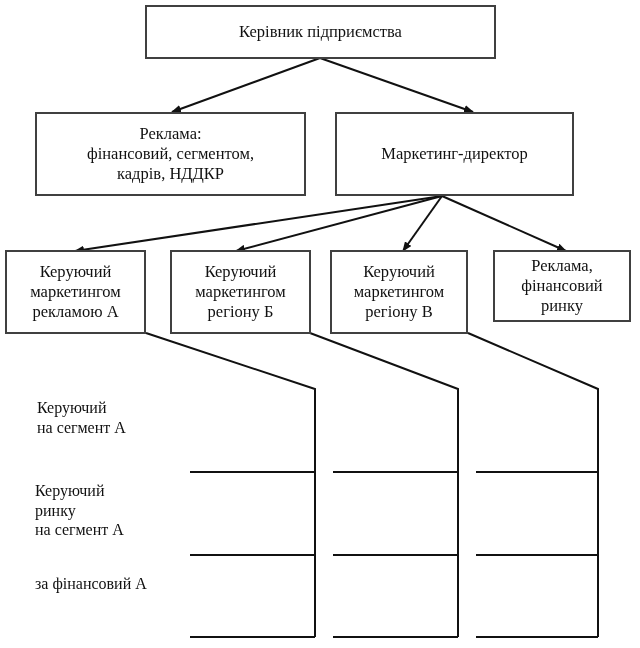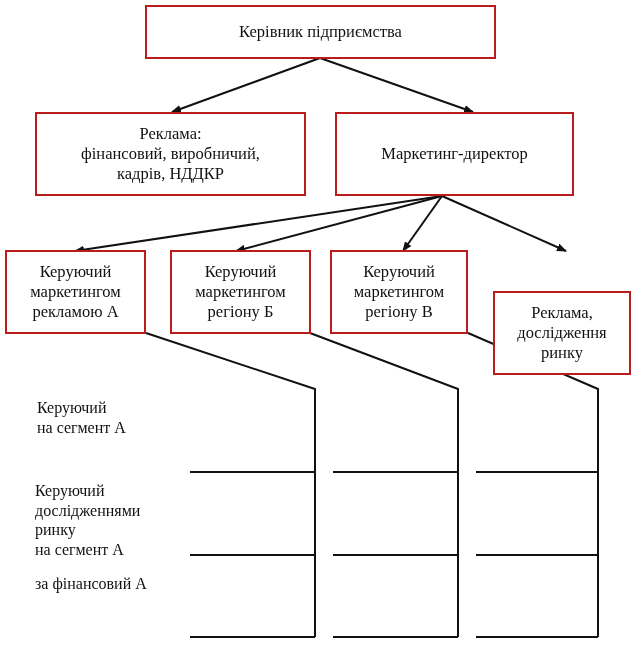--- a/index.html
+++ b/index.html
@@ -6,7 +6,7 @@
     body { width: 640px; height: 648px; position: relative; overflow: hidden;
            font-family: "Liberation Serif", "DejaVu Serif", serif; color: #111; }
     svg.wires { position: absolute; left: 0; top: 0; width: 640px; height: 648px; }
-    .box { position: absolute; box-sizing: border-box; border: 2px solid #b91c1c;
+    .box { position: absolute; box-sizing: border-box; border: 2px solid #404040;
            background: #fff; display: flex; flex-direction: column;
            align-items: center; justify-content: center; text-align: left;
            font-size: 16.5px; line-height: 20px; }

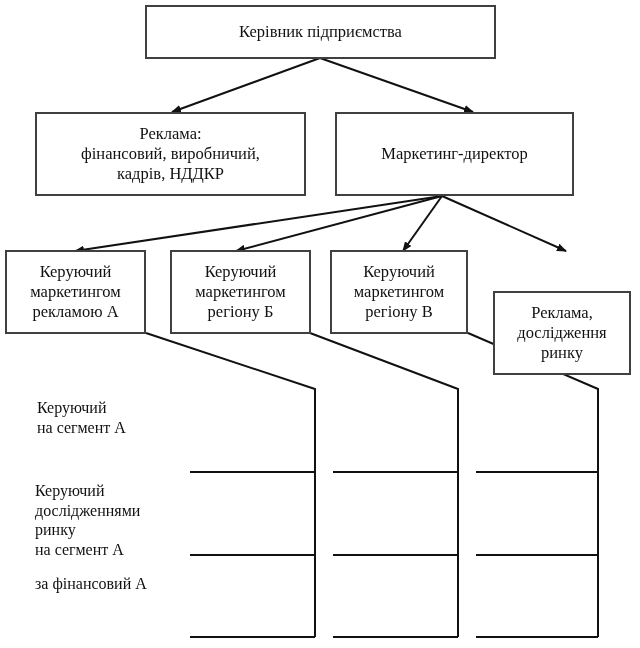--- a/index.html
+++ b/index.html
@@ -56,7 +56,7 @@
 
 <div class="box" style="left:35px; top:112px; width:271px; height:84px;">
   <span>Реклама:</span>
-  <span>фінансовий, виробничий,</span>
+  <span>фінансовий, сегментом,</span>
   <span>кадрів, НДДКР</span>
 </div>
 

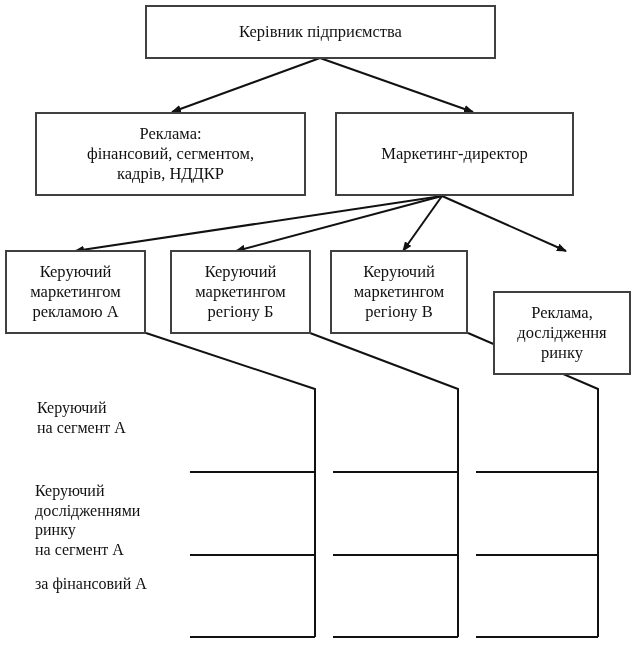--- a/index.html
+++ b/index.html
@@ -82,7 +82,7 @@
   <span>регіону В</span>
 </div>
 
-<div class="box" style="left:493px; top:250px; width:138px; height:84px;margin-top:41px;">
+<div class="box" style="left:493px; top:250px; width:138px; height:72px;">
   <span>Реклама,</span>
   <span>дослідження</span>
   <span>ринку</span>

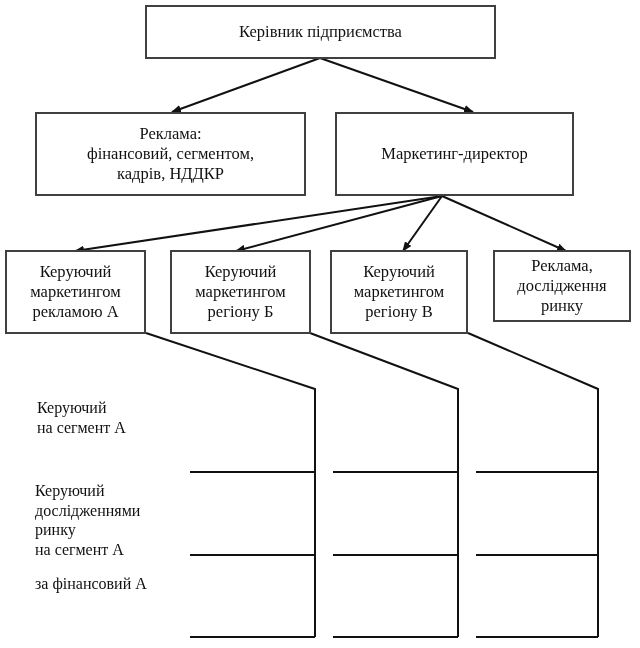--- a/index.html
+++ b/index.html
@@ -84,7 +84,7 @@
 
 <div class="box" style="left:493px; top:250px; width:138px; height:72px;">
   <span>Реклама,</span>
-  <span>дослідження</span>
+  <span>фінансовий</span>
   <span>ринку</span>
 </div>
 

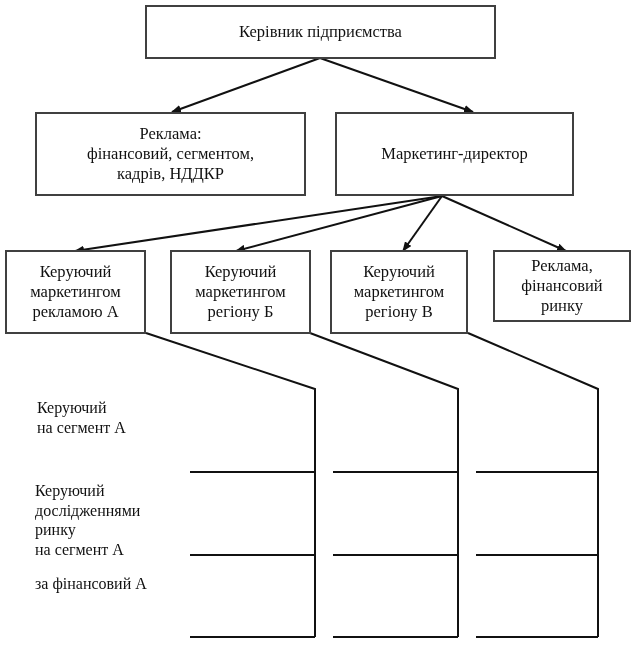--- a/index.html
+++ b/index.html
@@ -95,7 +95,6 @@
 
 <div class="lbl" style="left:35px; top:481px;">
   <span>Керуючий</span>
-  <span>дослідженнями</span>
   <span>ринку</span>
   <span>на сегмент А</span>
 </div>

